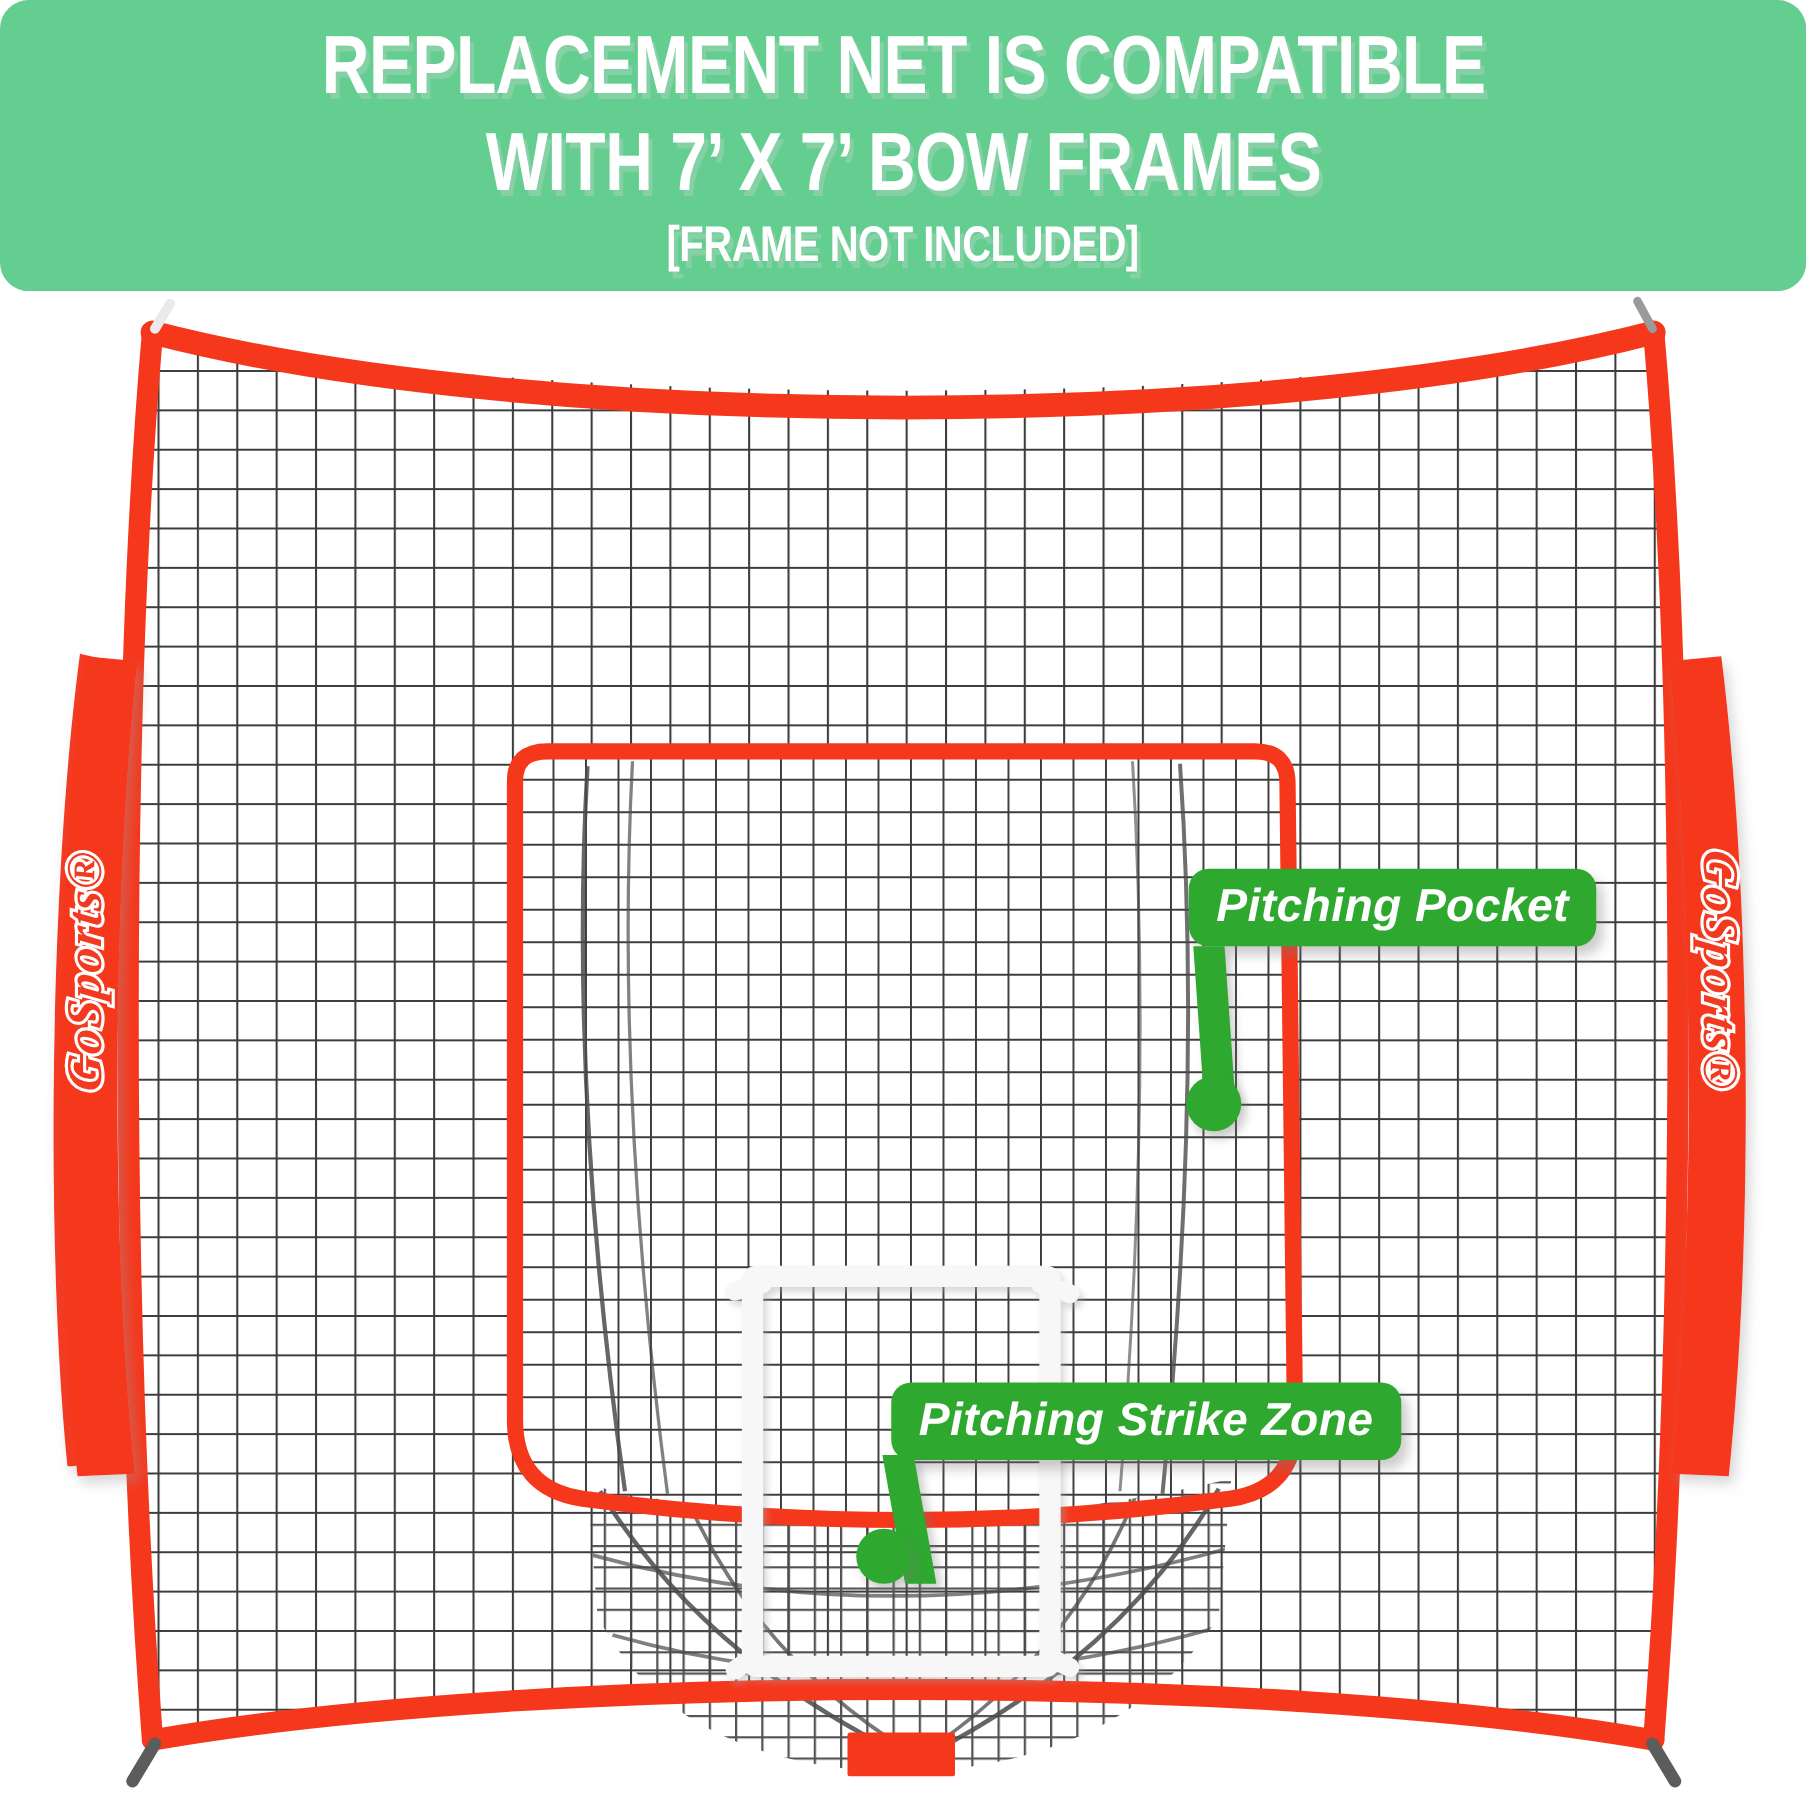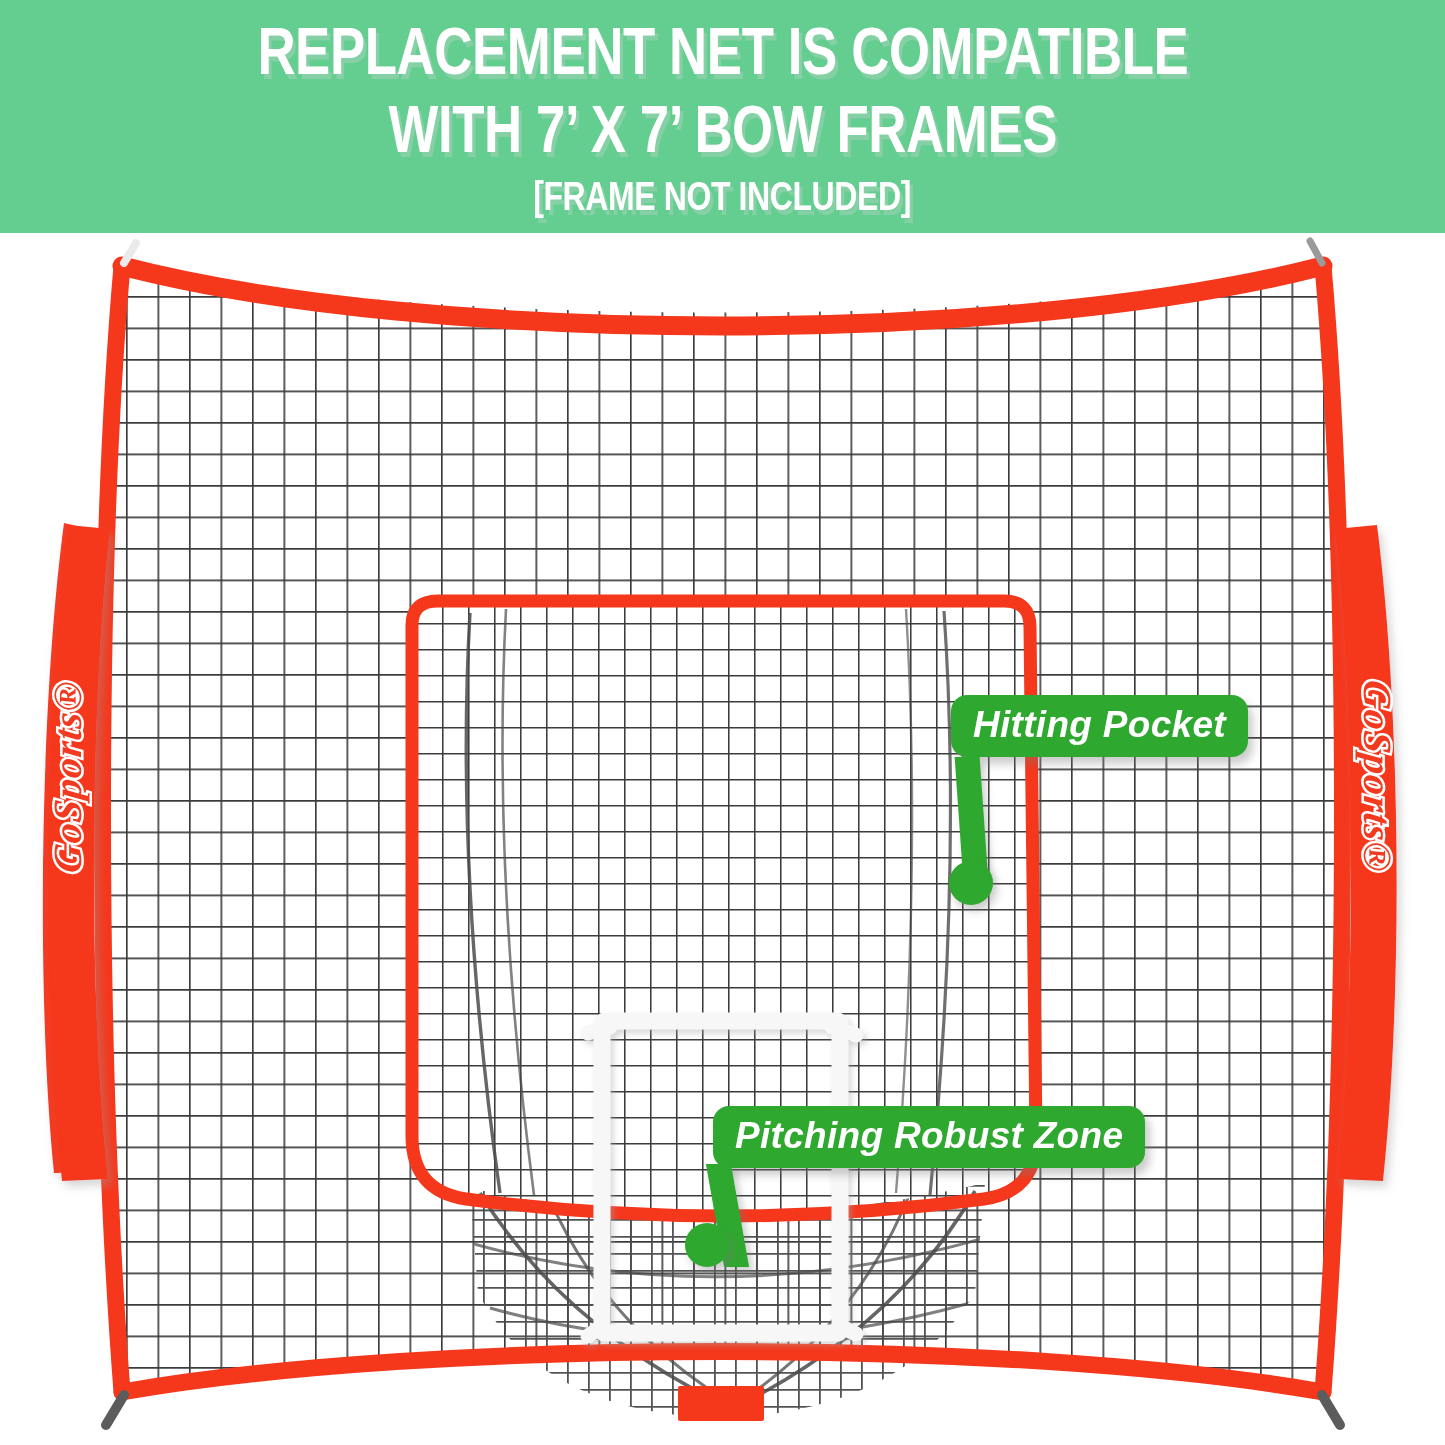--- a/index.html
+++ b/index.html
@@ -18,6 +18,7 @@
     display:flex; flex-direction:column;
     align-items:center; justify-content:center;
     text-align:center;
+    border-radius:23px;
   }
   .hdr-line{
     color:#ffffff;

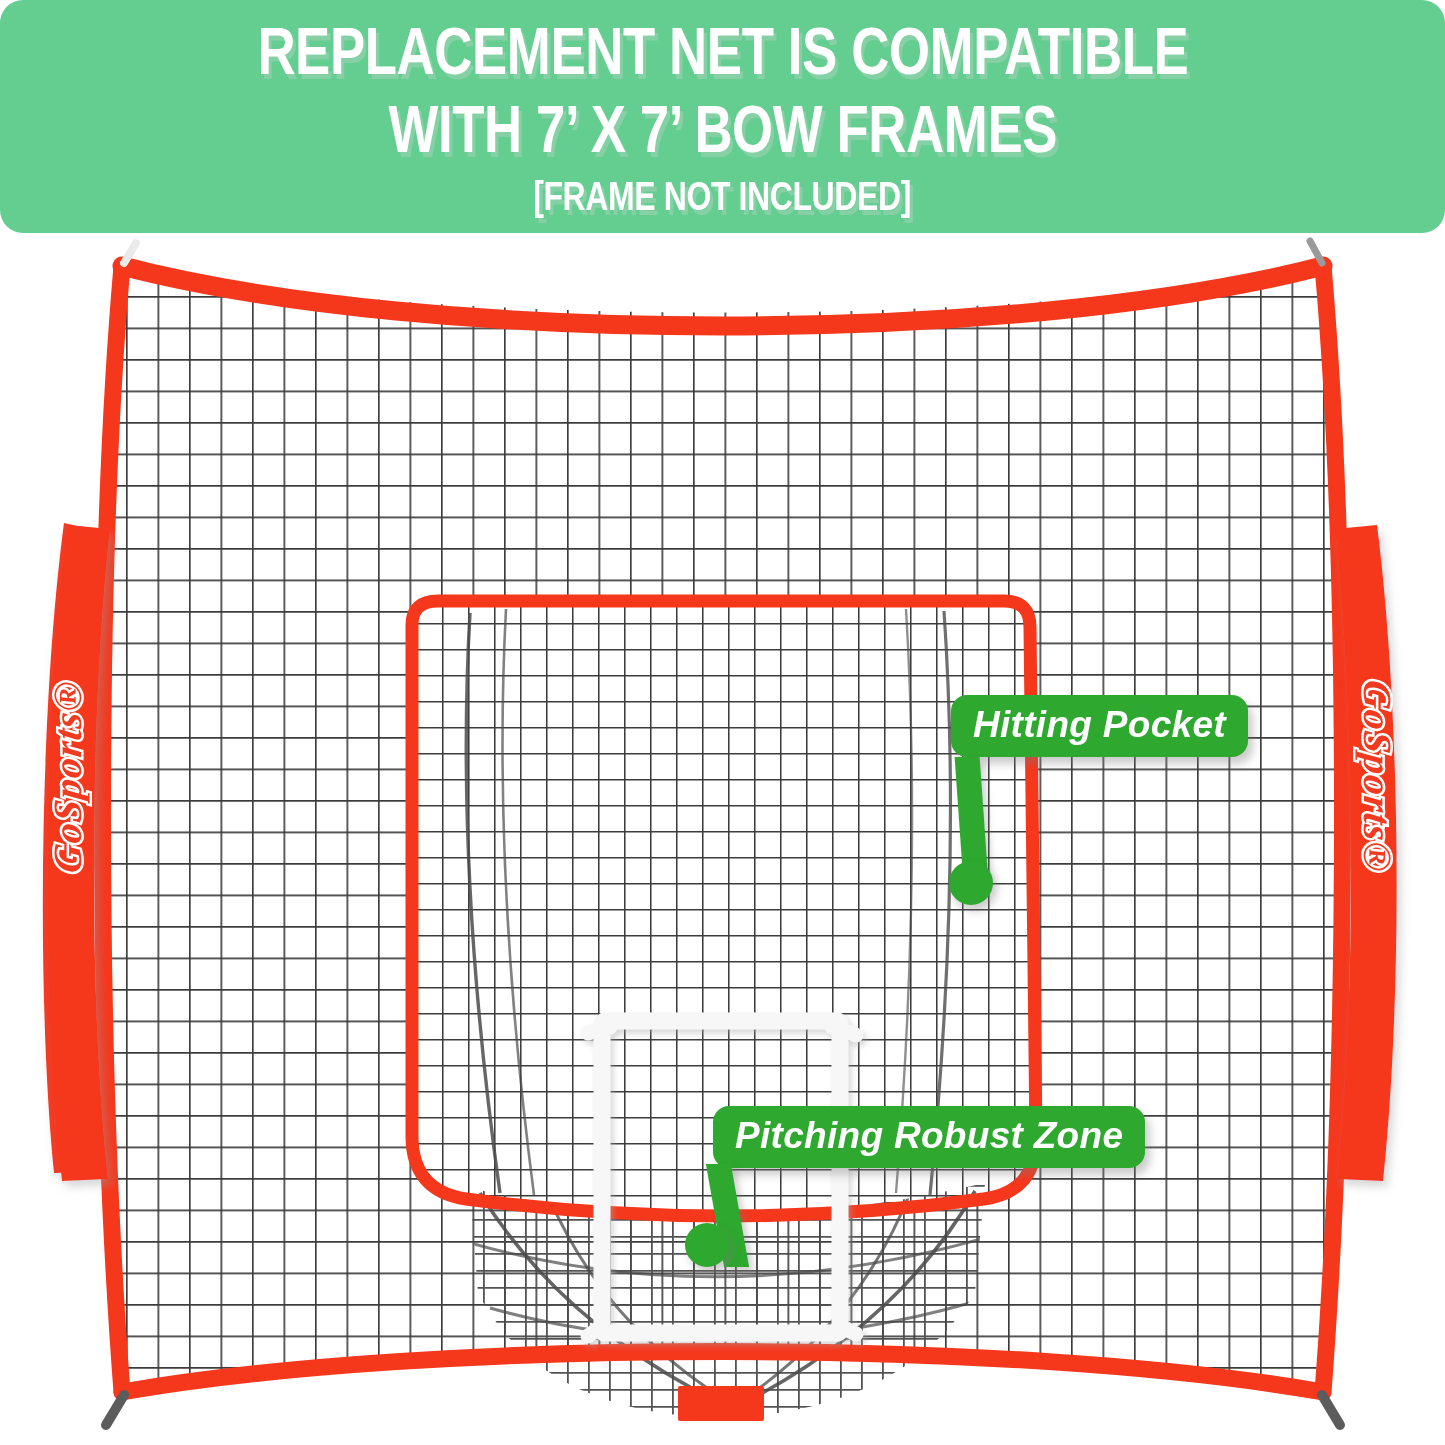--- a/index.html
+++ b/index.html
@@ -262,7 +262,7 @@
   <div class="callout" id="callout-hitting-pocket">
     <div class="callout-stem"></div>
     <div class="callout-dot"></div>
-    <div class="callout-badge">Hitting Pocket</div>
+    <div class="callout-badge">Pitching Pocket</div>
   </div>
 
 

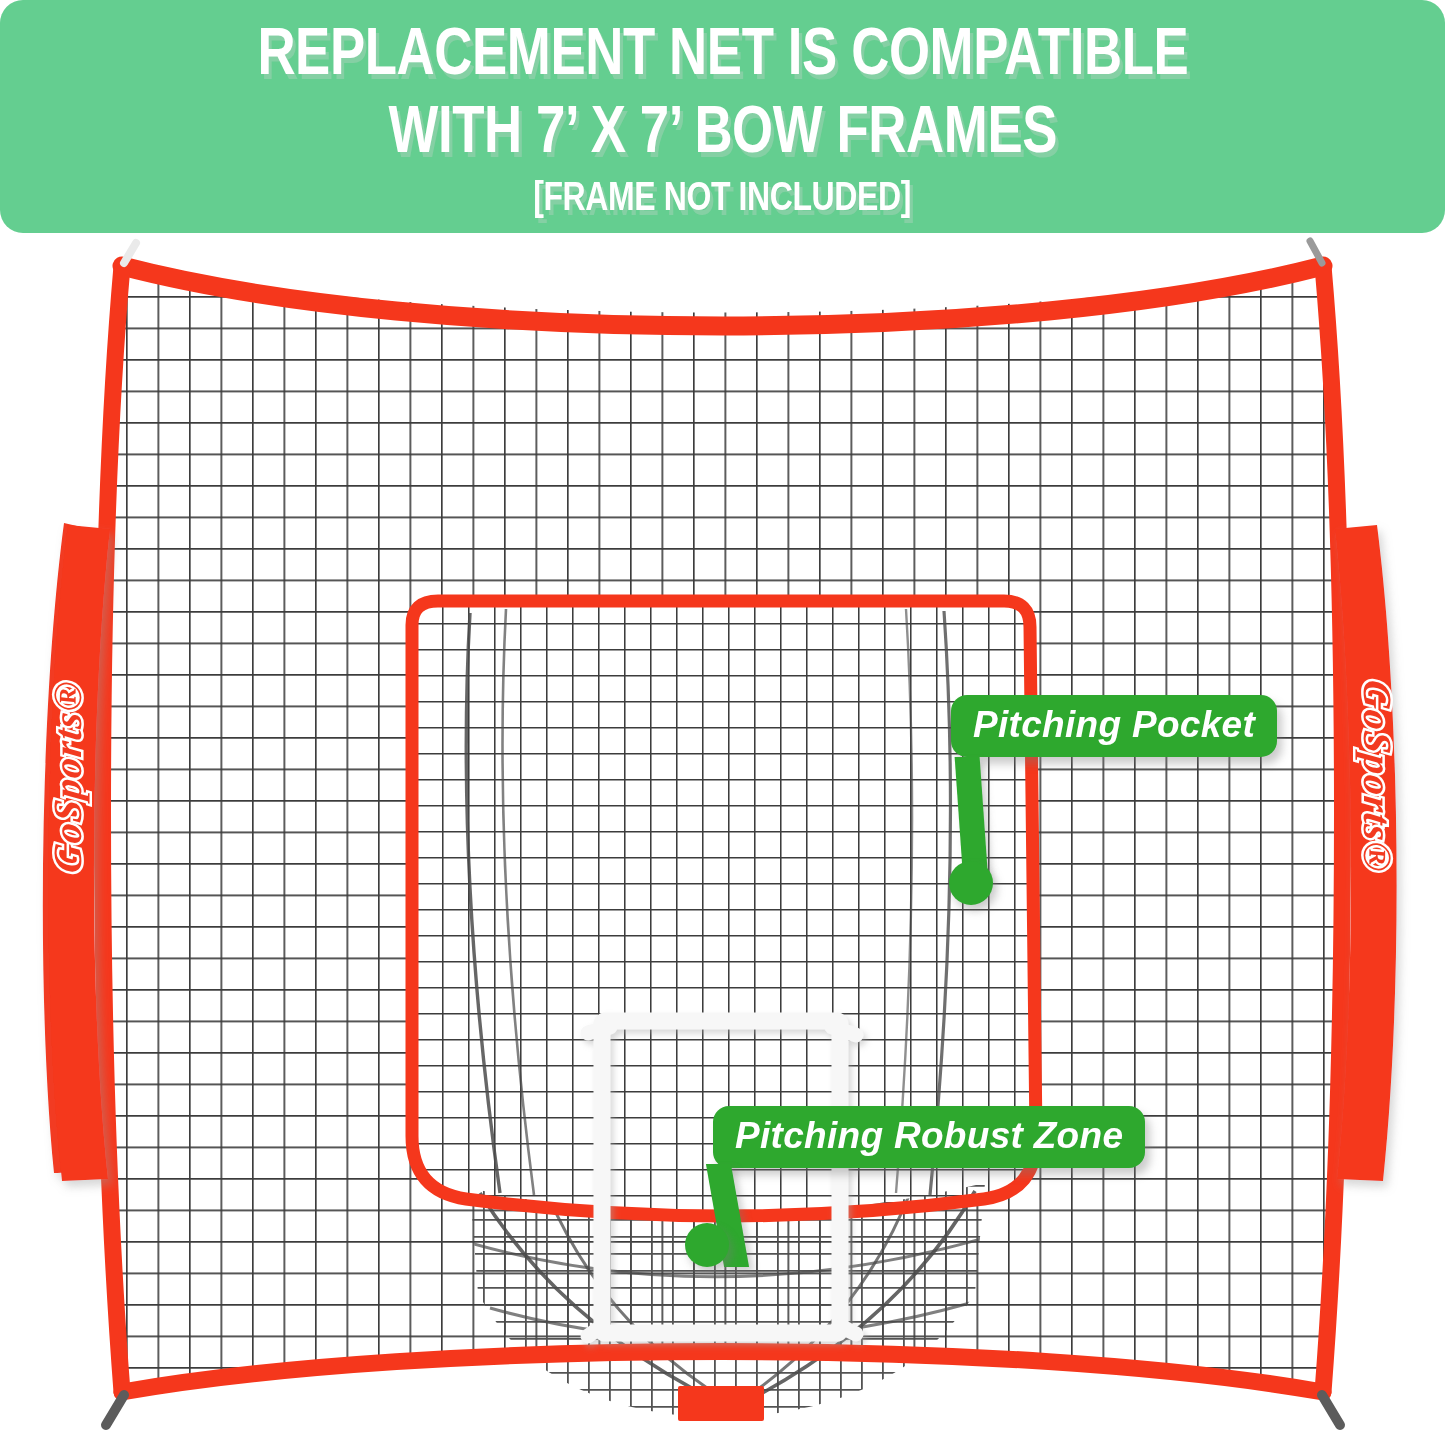--- a/index.html
+++ b/index.html
@@ -269,7 +269,7 @@
   <div class="callout" id="callout-pitching-strike-zone">
     <div class="callout-stem"></div>
     <div class="callout-dot"></div>
-    <div class="callout-badge">Pitching Robust Zone</div>
+    <div class="callout-badge">Pitching Strike Zone</div>
   </div>
 
 </div>

